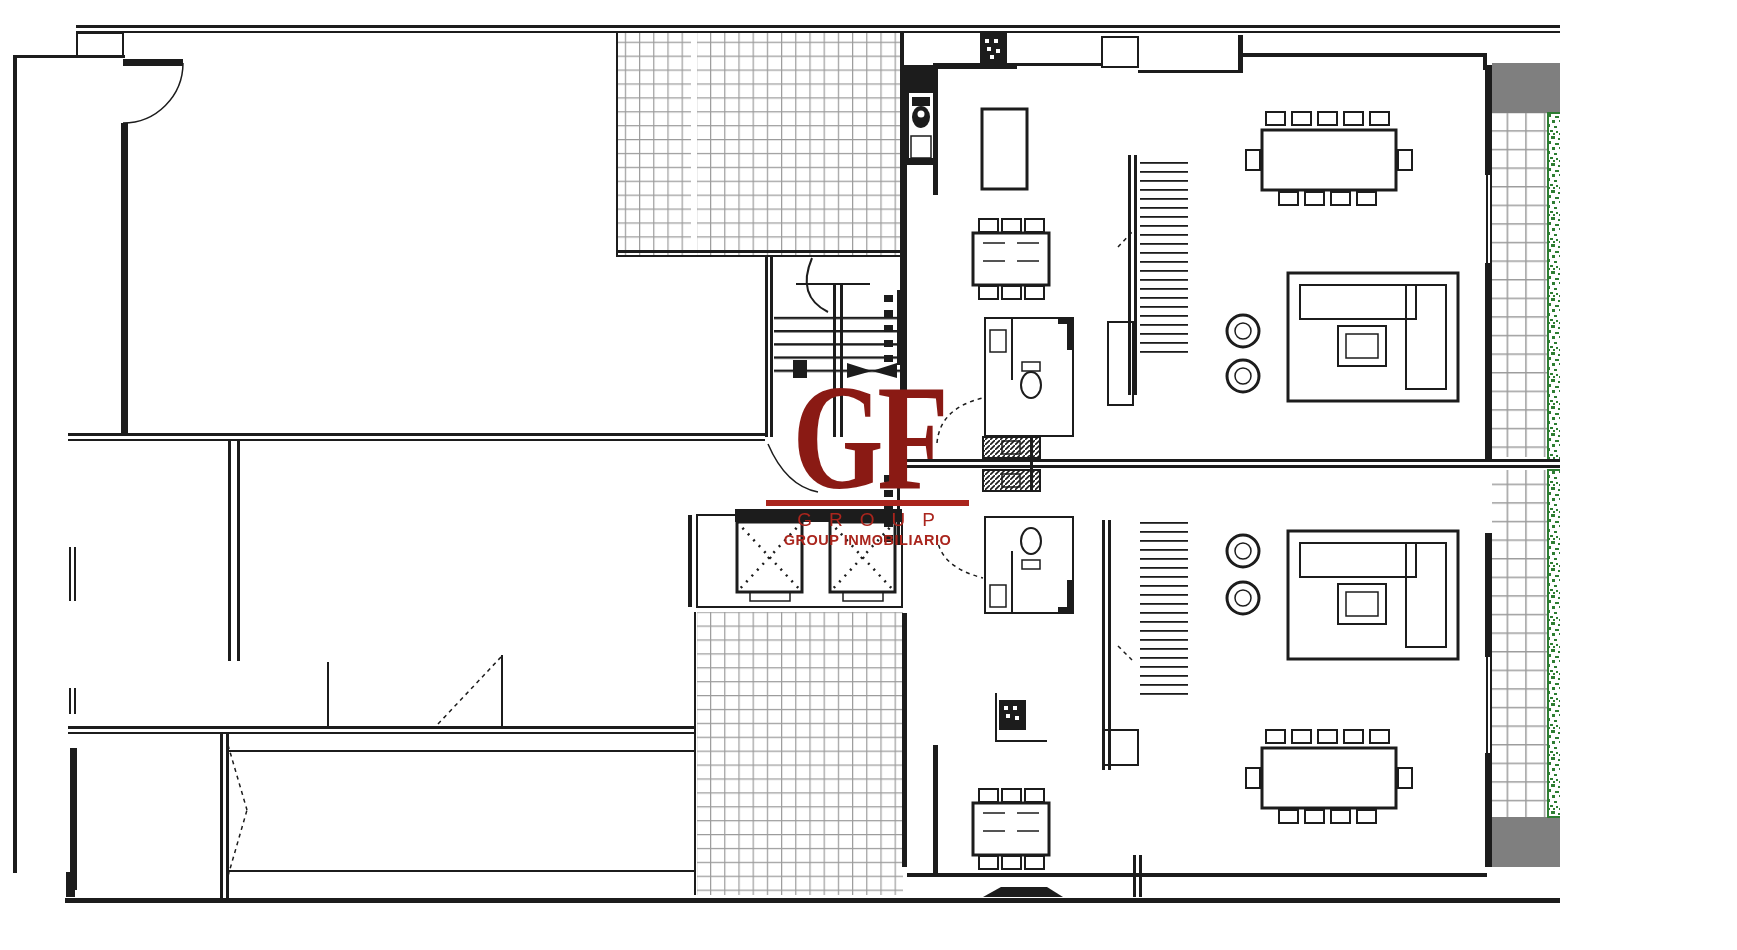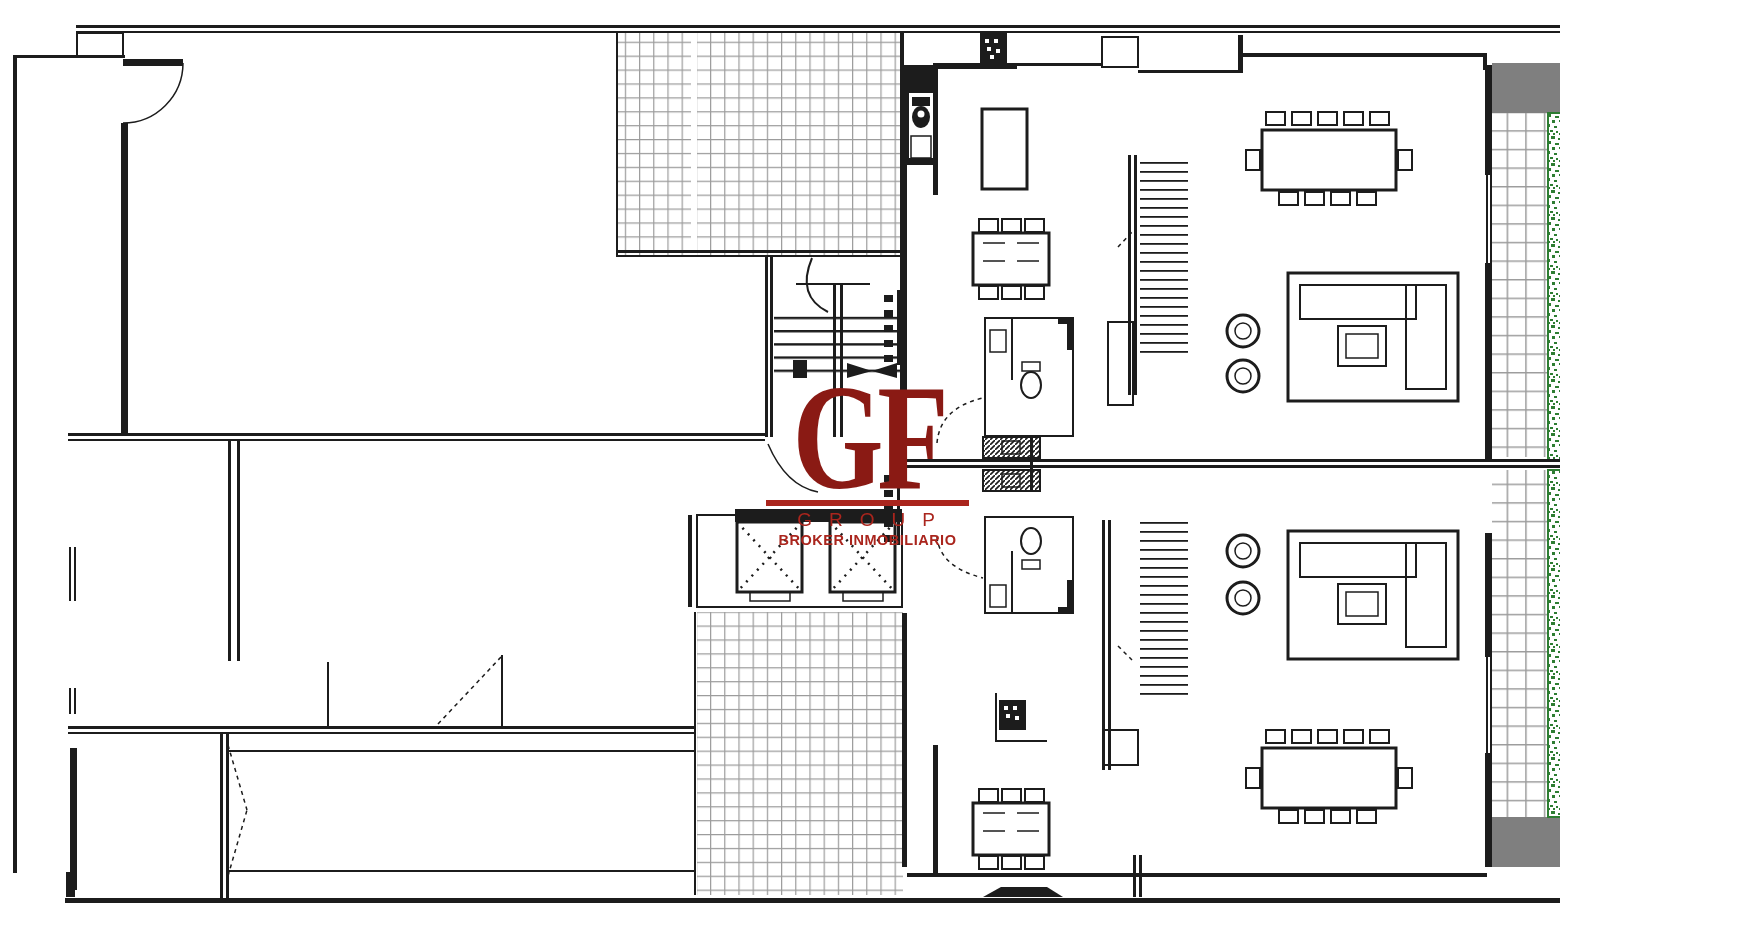--- a/index.html
+++ b/index.html
@@ -362,7 +362,7 @@
   <div class="gf">GF</div>
   <div class="bar"></div>
   <div class="grp">GROUP</div>
-  <div class="brk">BROKER INMOBILIARIO</div>
+  <div class="brk">GROUP INMOBILIARIO</div>
 </div>
 </div>
 

